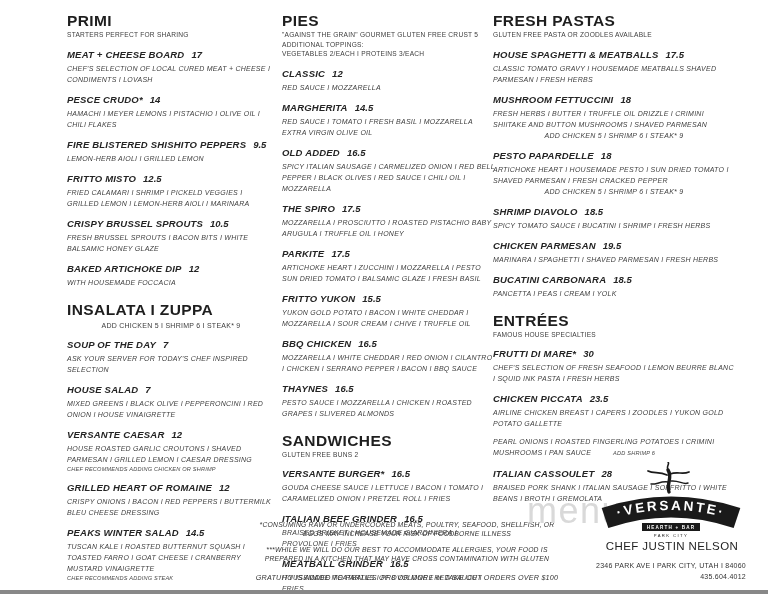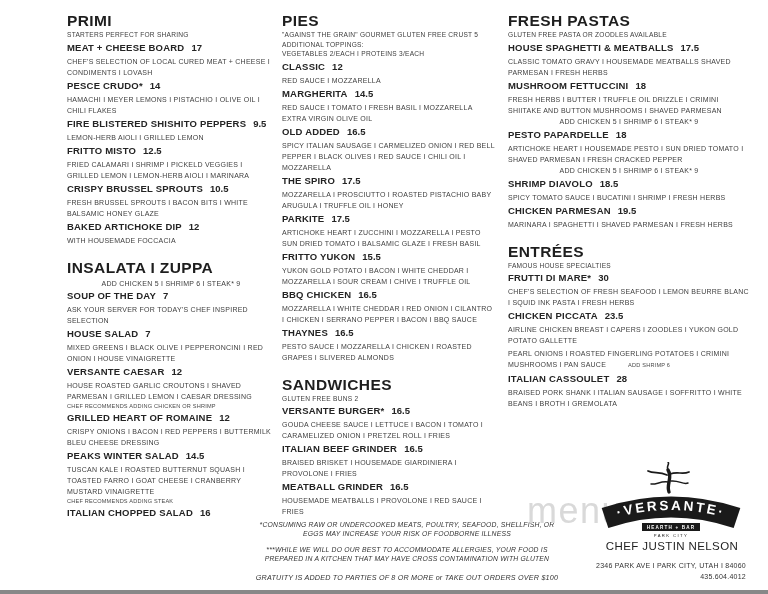--- a/index.html
+++ b/index.html
@@ -11,7 +11,7 @@
   .col{position:absolute;top:12px;}
   #col-0{left:67px;width:208px;}
   #col-1{left:282px;width:213px;}
-  #col-2{left:508px;width:242px;}
+  #col-2{left:493px;width:242px;}
   .section{margin:0 0 13px 0;}
   .section-title{
     font-size:15.5px;font-weight:700;color:#1e1e1e;letter-spacing:.4px;

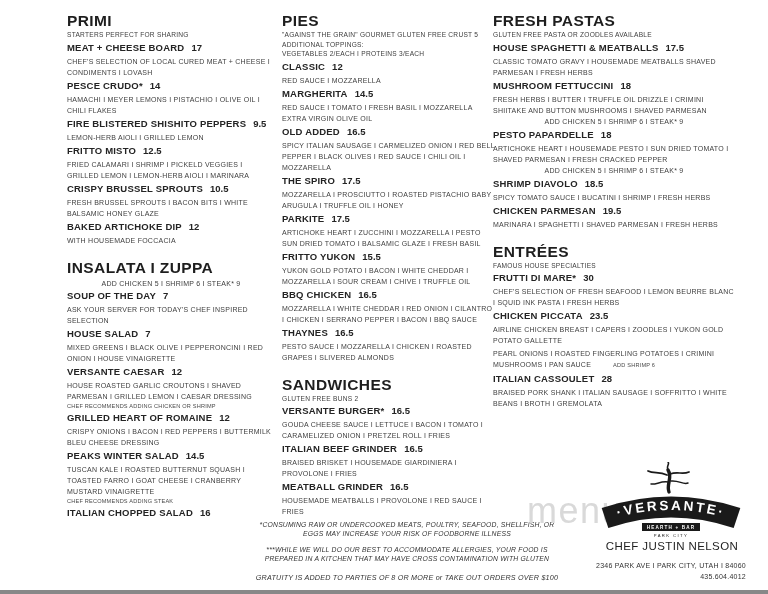--- a/index.html
+++ b/index.html
@@ -21,7 +21,7 @@
     font-size:6.6px;color:#3c3c3c;letter-spacing:.25px;margin:1px 0 0 0;line-height:8.5px;
   }
   .sub-center{text-align:center;font-size:7px;margin-top:3px;}
-  .item{}
+  .item{margin-top:7px;font-style:italic;}
   .item-head{line-height:12px;}
   .item-name{font-size:9.5px;font-weight:700;color:#242424;letter-spacing:.2px;}
   .item-price{font-size:9.5px;font-weight:700;color:#242424;margin-left:7px;}

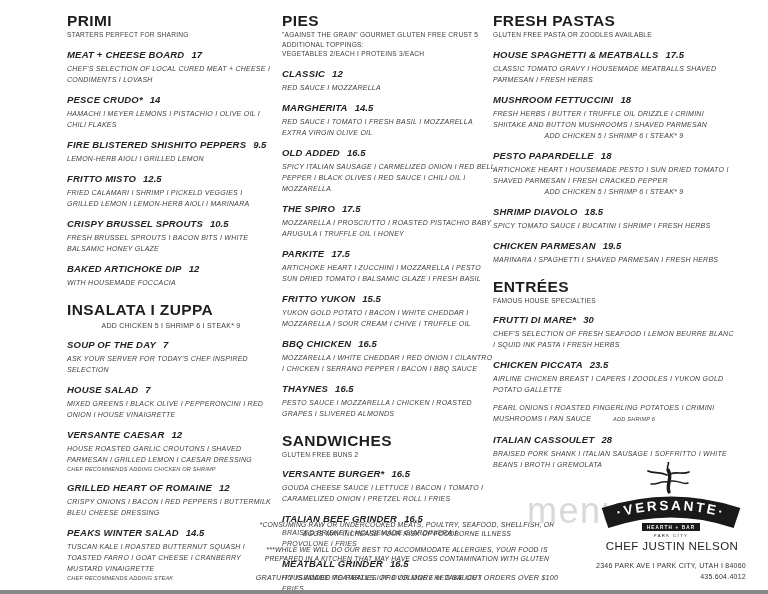--- a/index.html
+++ b/index.html
@@ -196,6 +196,10 @@
         <div class="item">
           <div class="item-head"><span class="item-name">CHICKEN PARMESAN</span><span class="item-price">19.5</span></div>
           <p class="item-desc"><span>MARINARA I SPAGHETTI I SHAVED PARMESAN I FRESH HERBS</span></p>
+        </div>
+        <div class="item">
+          <div class="item-head"><span class="item-name">BUCATINI CARBONARA</span><span class="item-price">18.5</span></div>
+          <p class="item-desc"><span>PANCETTA I PEAS I CREAM I YOLK</span></p>
         </div>
       </div>
       <div class="section">

